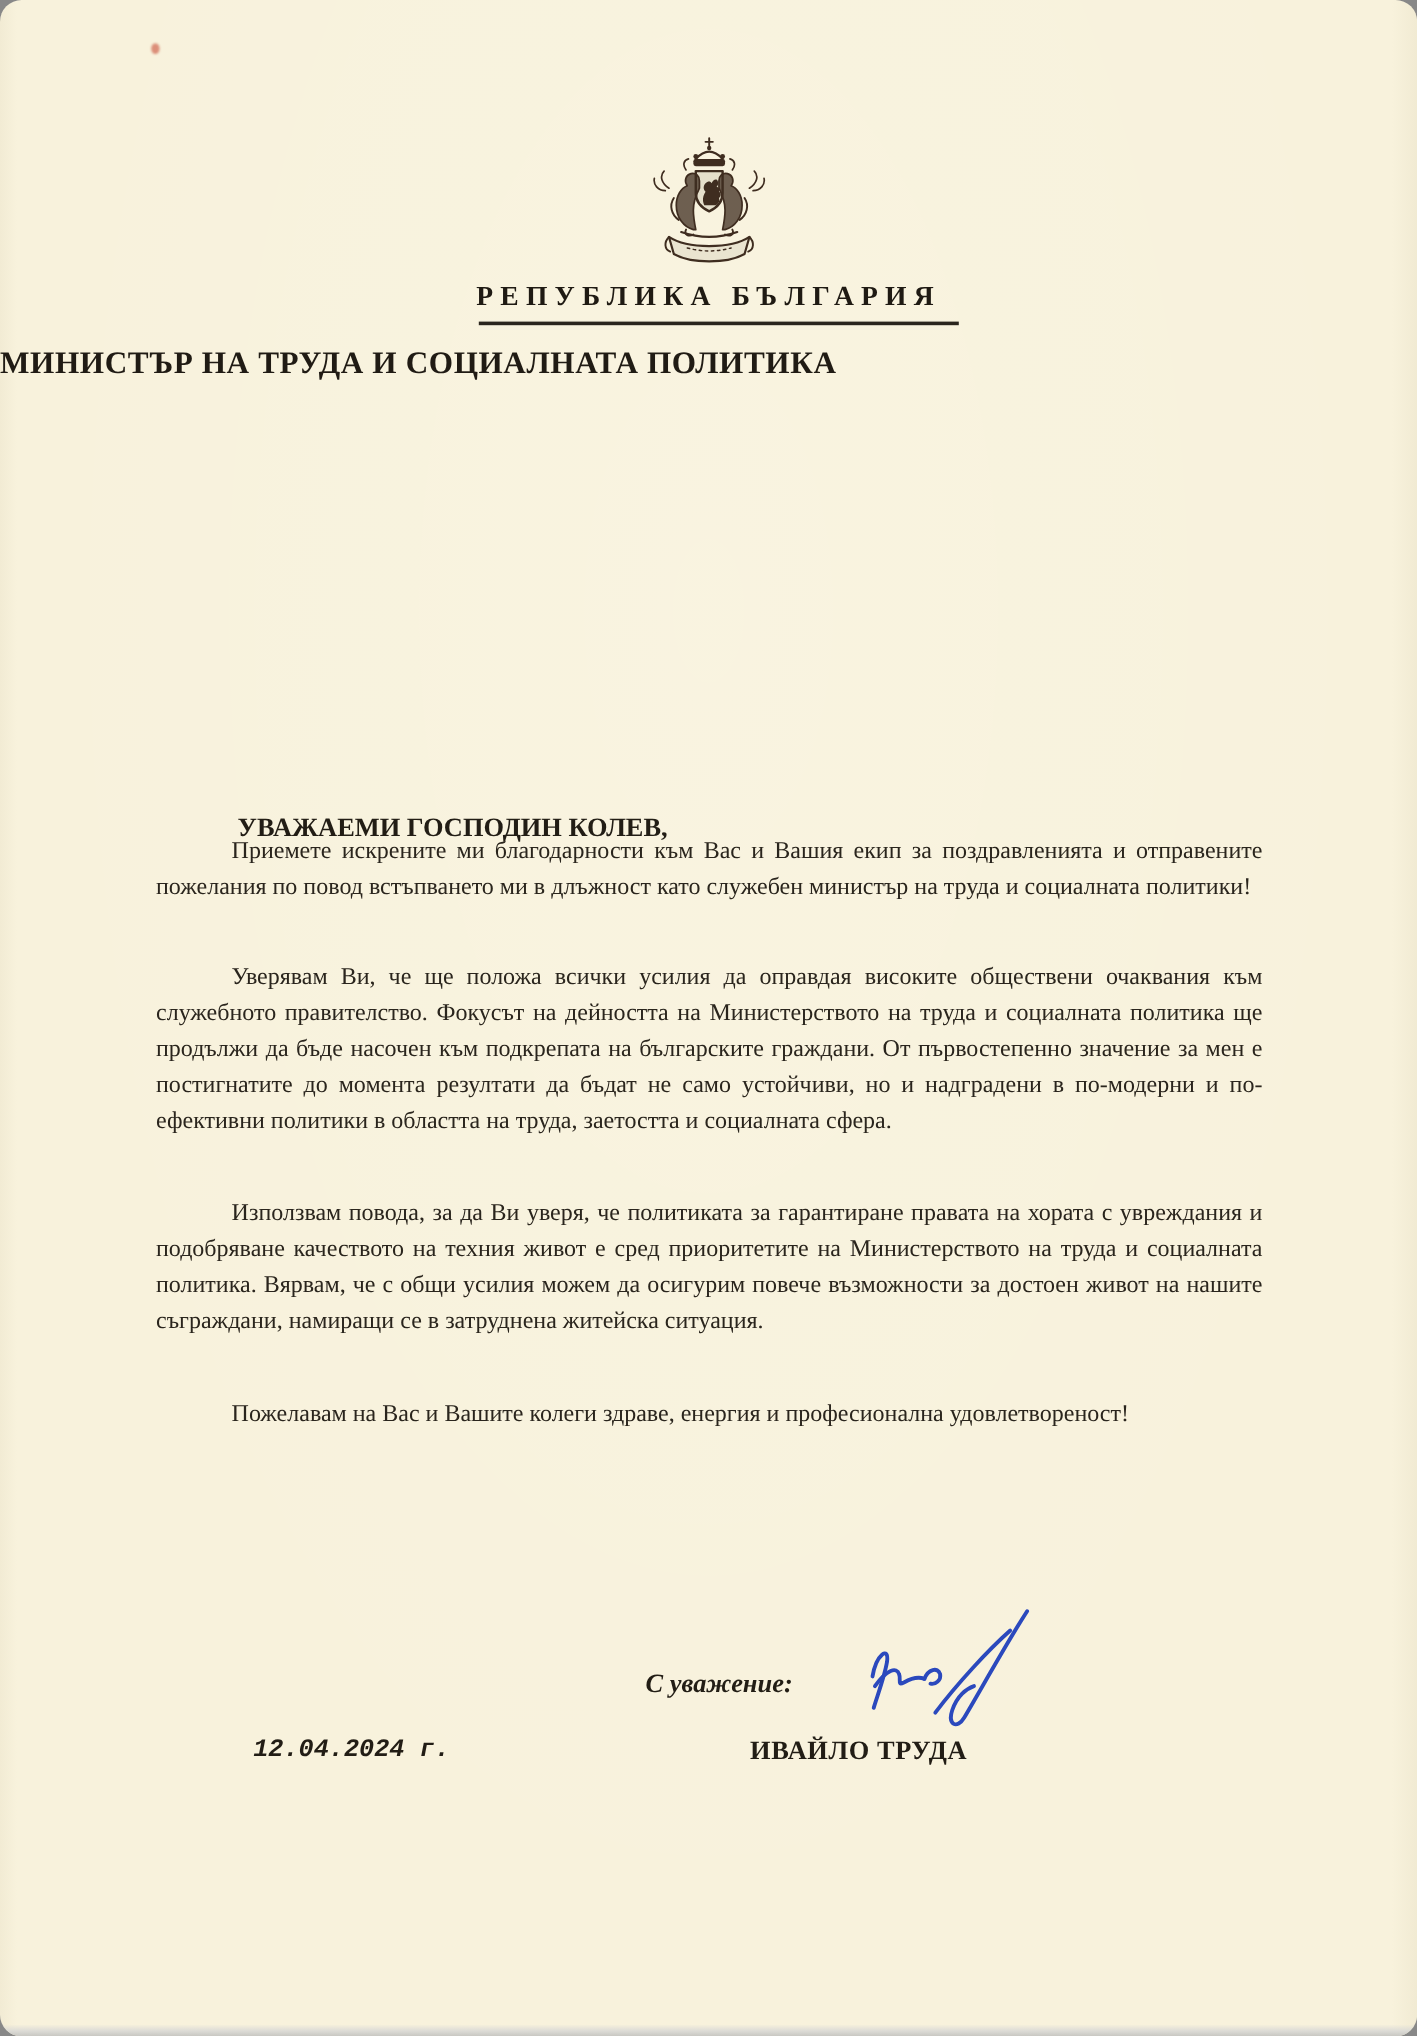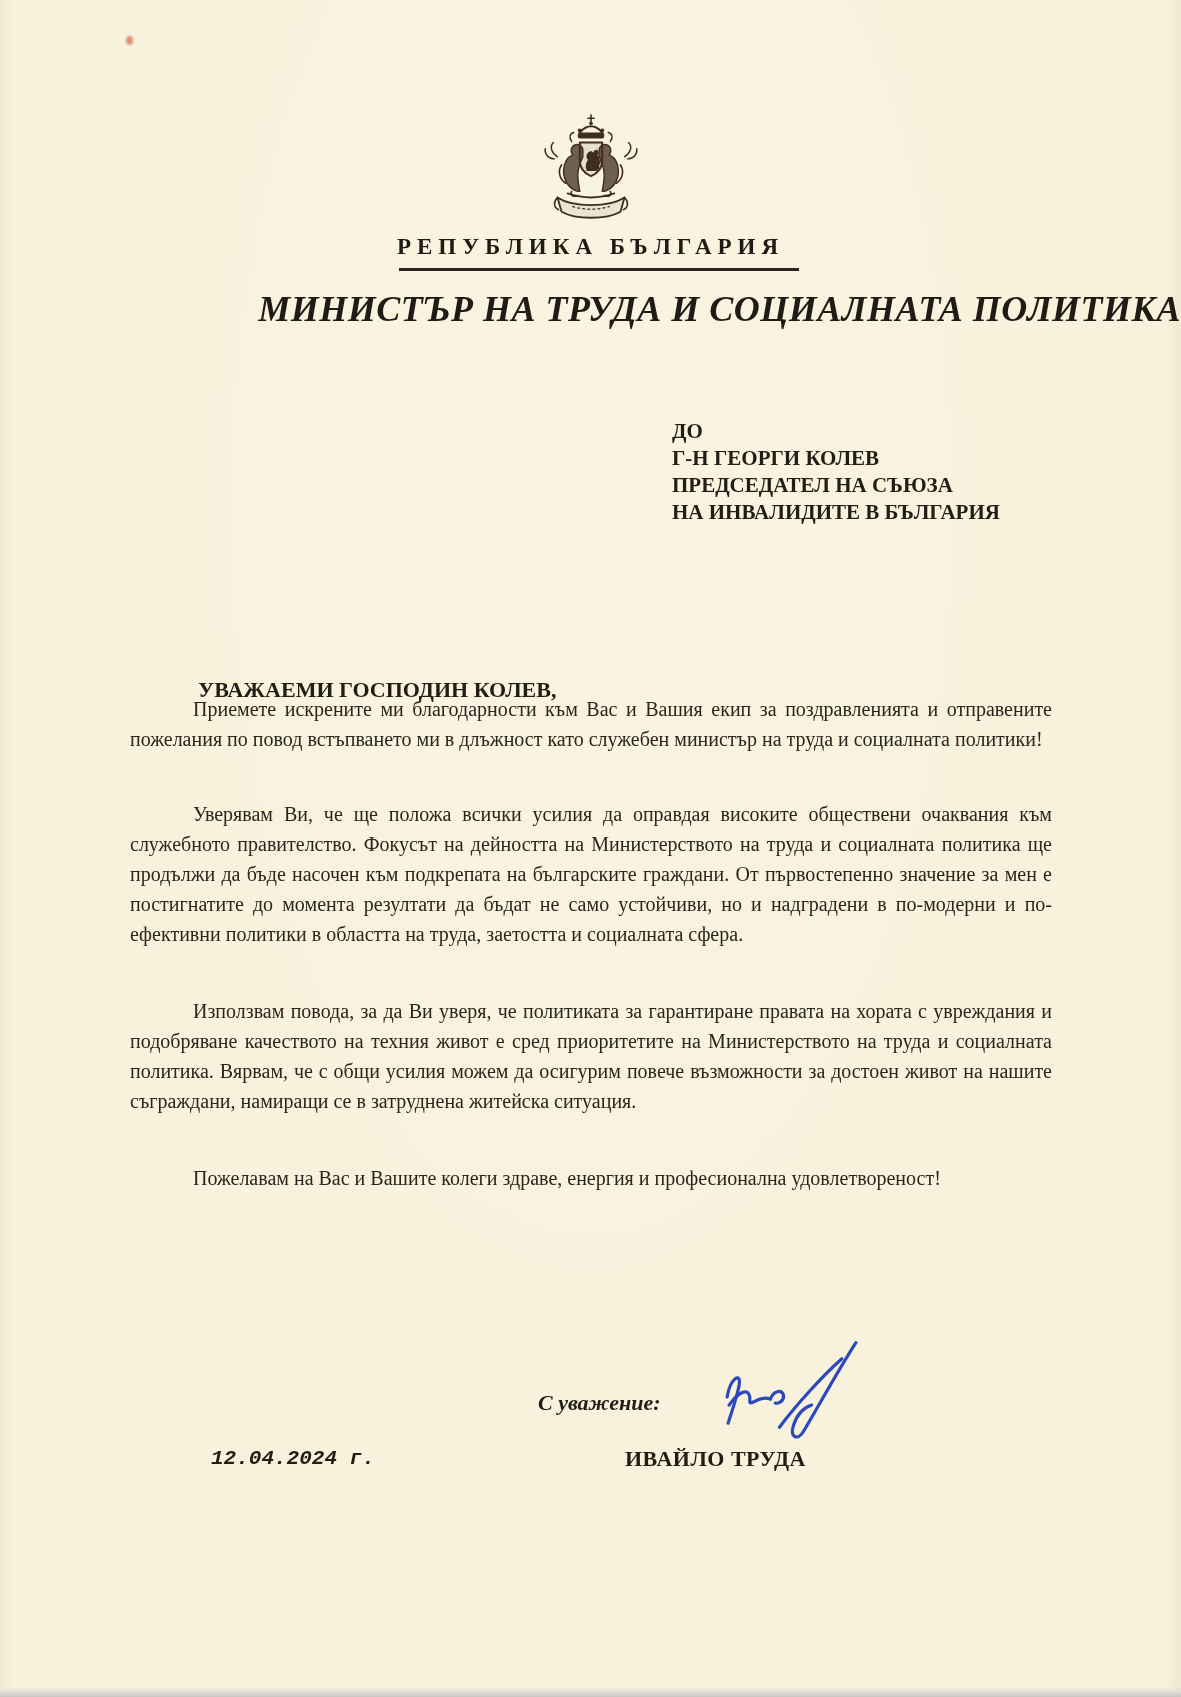--- a/index.html
+++ b/index.html
@@ -22,6 +22,7 @@
     font-family:"Liberation Serif","DejaVu Serif",serif;
     color:var(--ink);
     overflow:hidden;
+    border-radius:18px;
   }
   
   .emblem{position:absolute;left:527px;top:112px;width:128px;height:112px;}

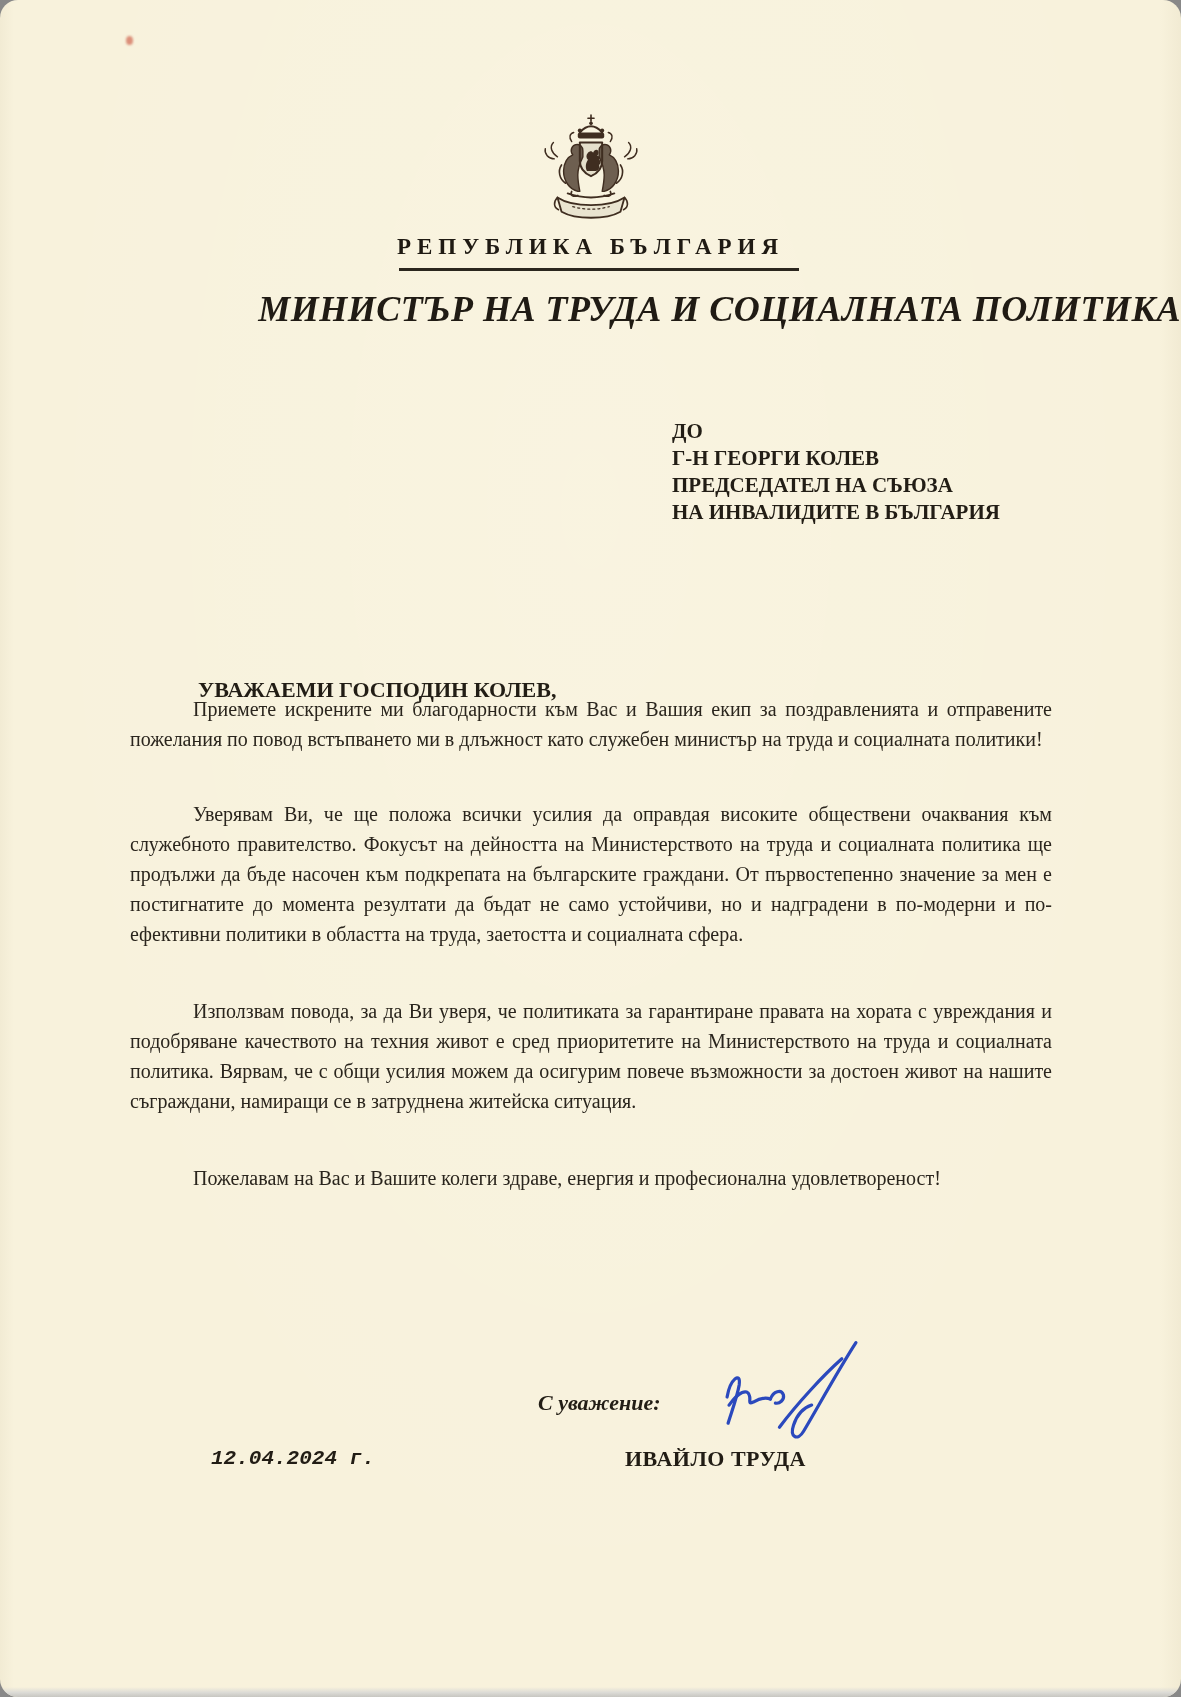--- a/index.html
+++ b/index.html
@@ -34,9 +34,8 @@
   .title-rule{position:absolute;left:399px;top:268px;width:400px;height:3px;background:var(--rule);}
   .ministry-title{
     position:absolute;left:0;top:288px;width:100%;
-    text-align:right;font-weight:bold;font-size:36px;letter-spacing:0.5px;
+    text-align:left;font-weight:bold;font-size:26px;letter-spacing:0.5px;
     color:#201b14;
-    font-style:italic;
   }
   
   .recipient{position:absolute;left:672px;top:418px;font-weight:bold;font-size:21px;line-height:27px;color:#221d15;}

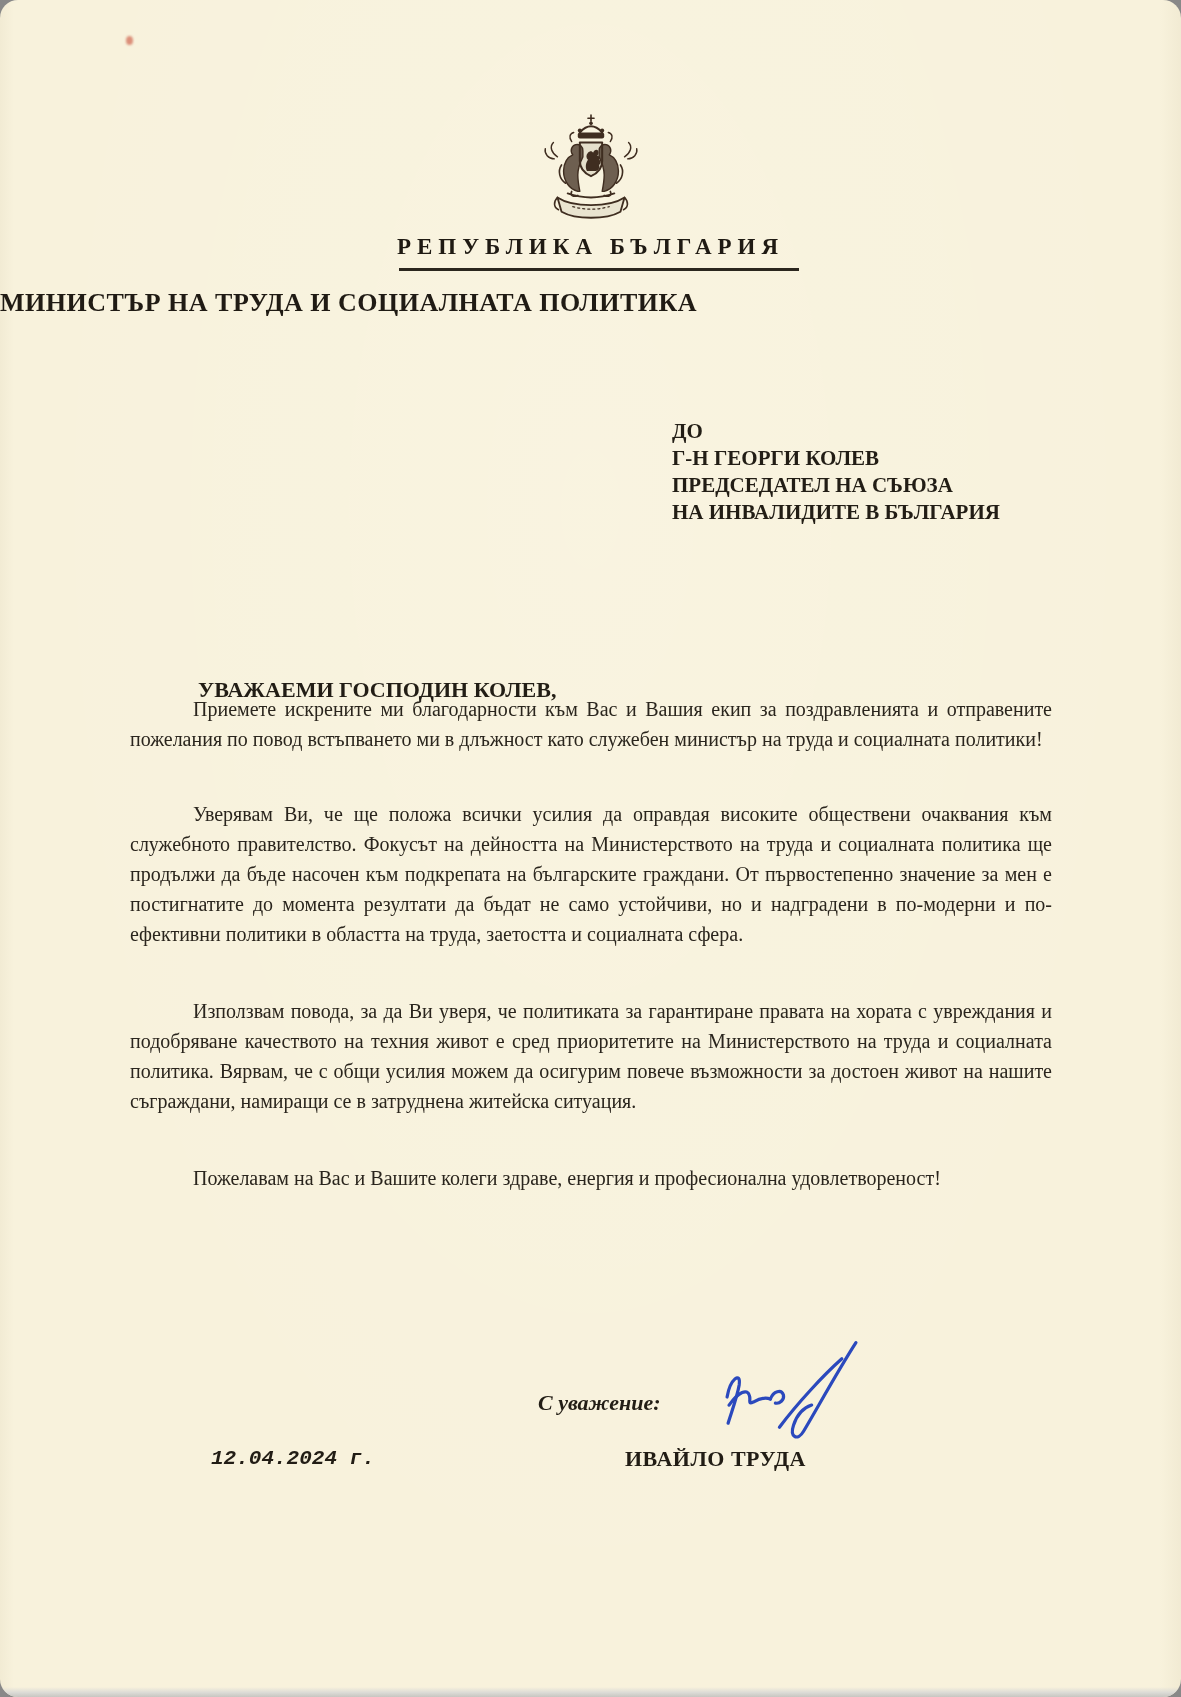--- a/index.html
+++ b/index.html
@@ -105,12 +105,6 @@
   <div class="title-rule"></div>
   <div class="ministry-title">МИНИСТЪР НА ТРУДА И СОЦИАЛНАТА ПОЛИТИКА</div>
 
-  <div class="recipient">
-    <div>ДО</div>
-    <div>Г-Н ГЕОРГИ КОЛЕВ</div>
-    <div>ПРЕДСЕДАТЕЛ НА СЪЮЗА</div>
-    <div>НА ИНВАЛИДИТЕ В БЪЛГАРИЯ</div>
-  </div>
 
   <div class="salutation">УВАЖАЕМИ ГОСПОДИН КОЛЕВ,</div>
 

